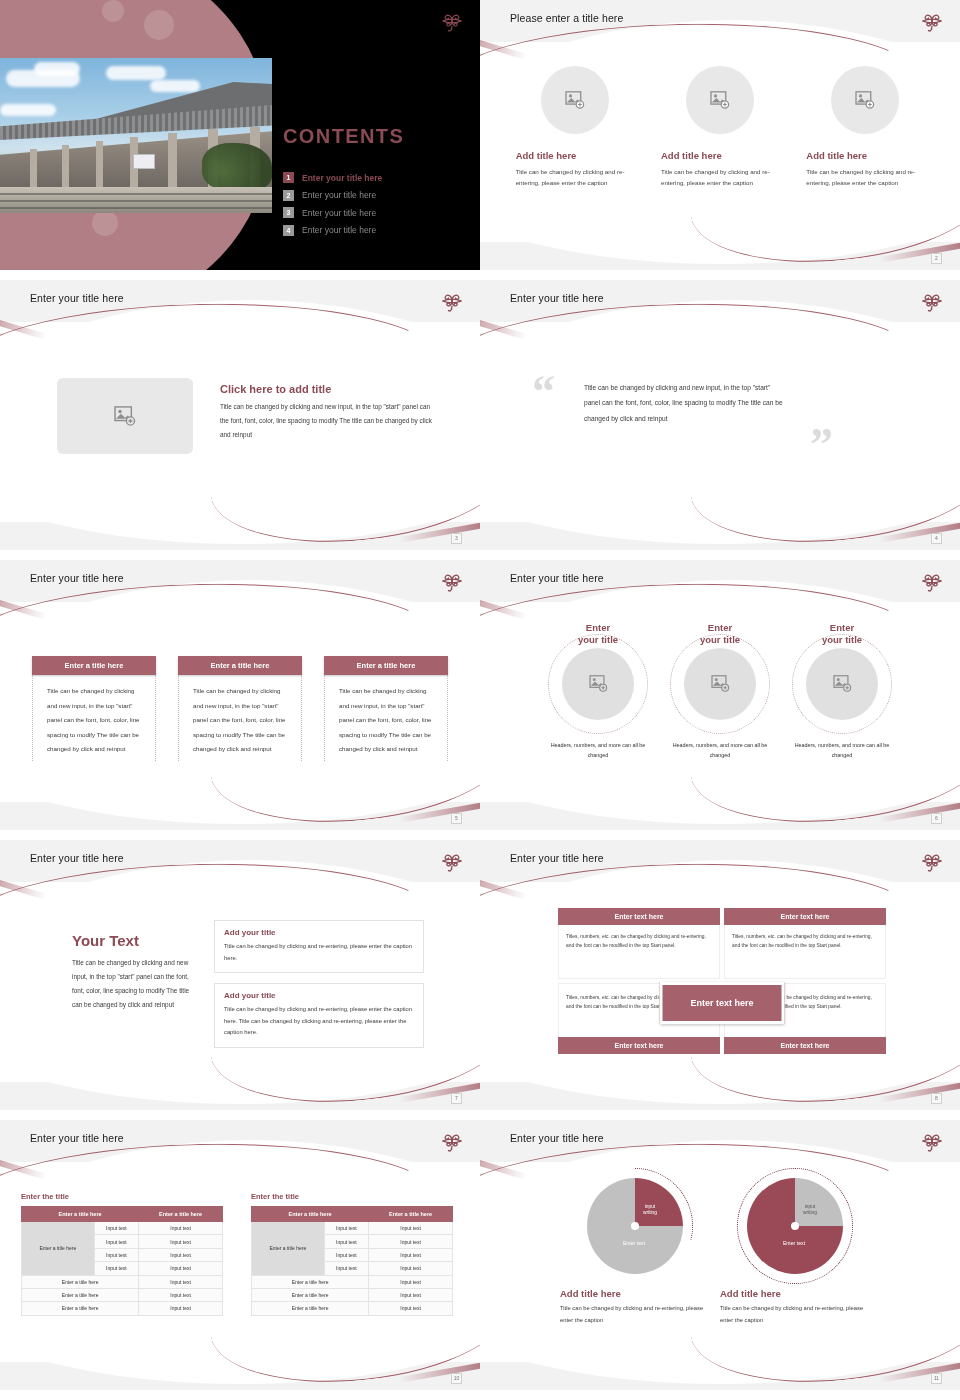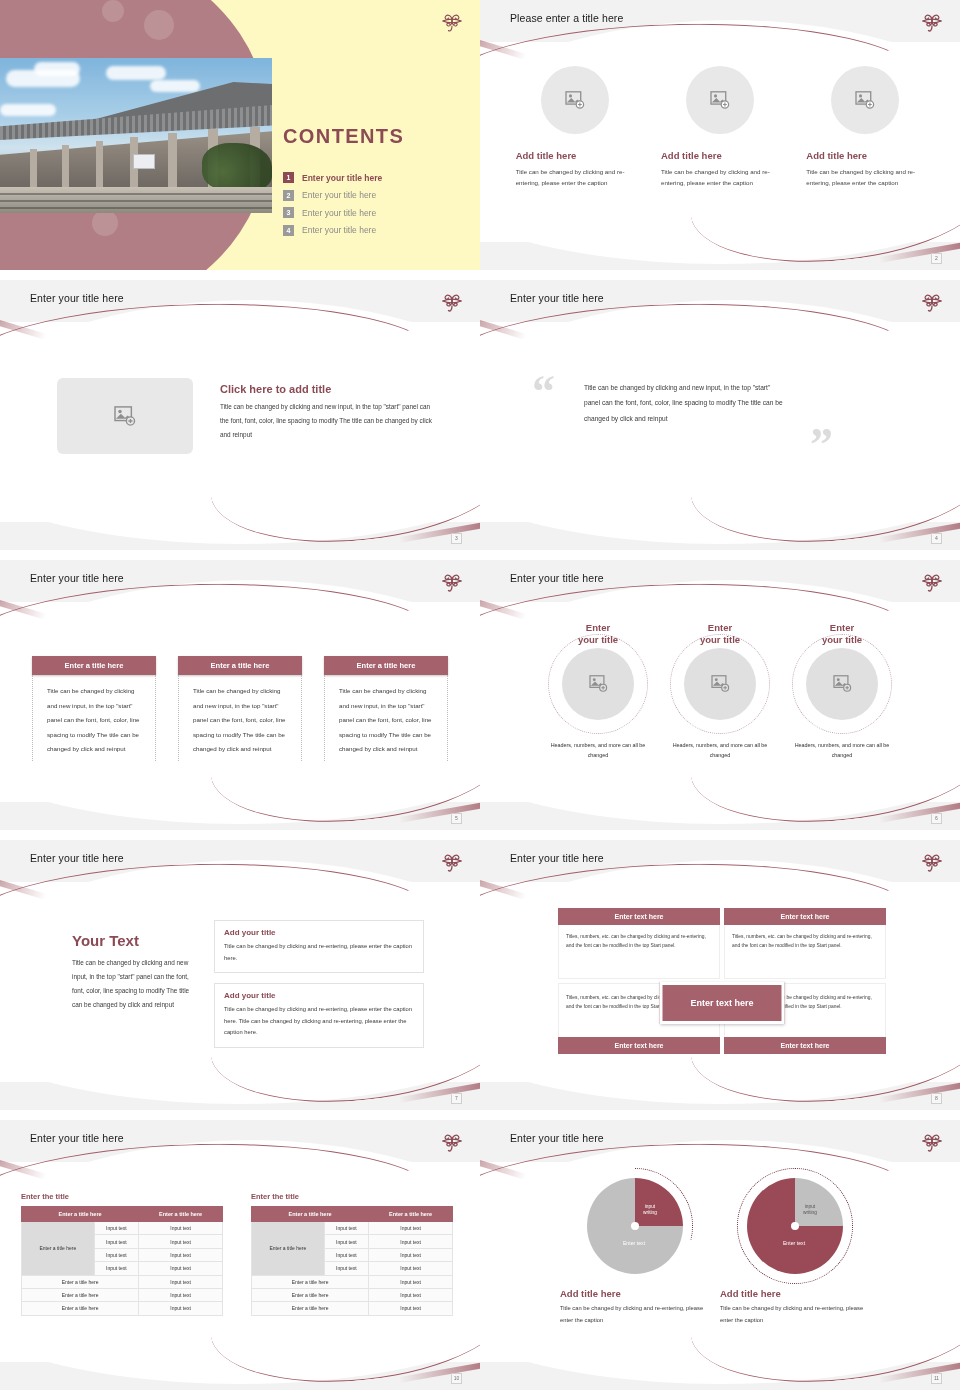--- a/index.html
+++ b/index.html
@@ -90,7 +90,7 @@
   .logo svg { width:100%; height:100%; display:block; }
 
   
-  .cover { background:#fef9c3; }
+  .cover { background:#000000; }
   .cover-circle{
     position:absolute; left:-88px; top:-46px;
     width:358px; height:358px; border-radius:50%;

